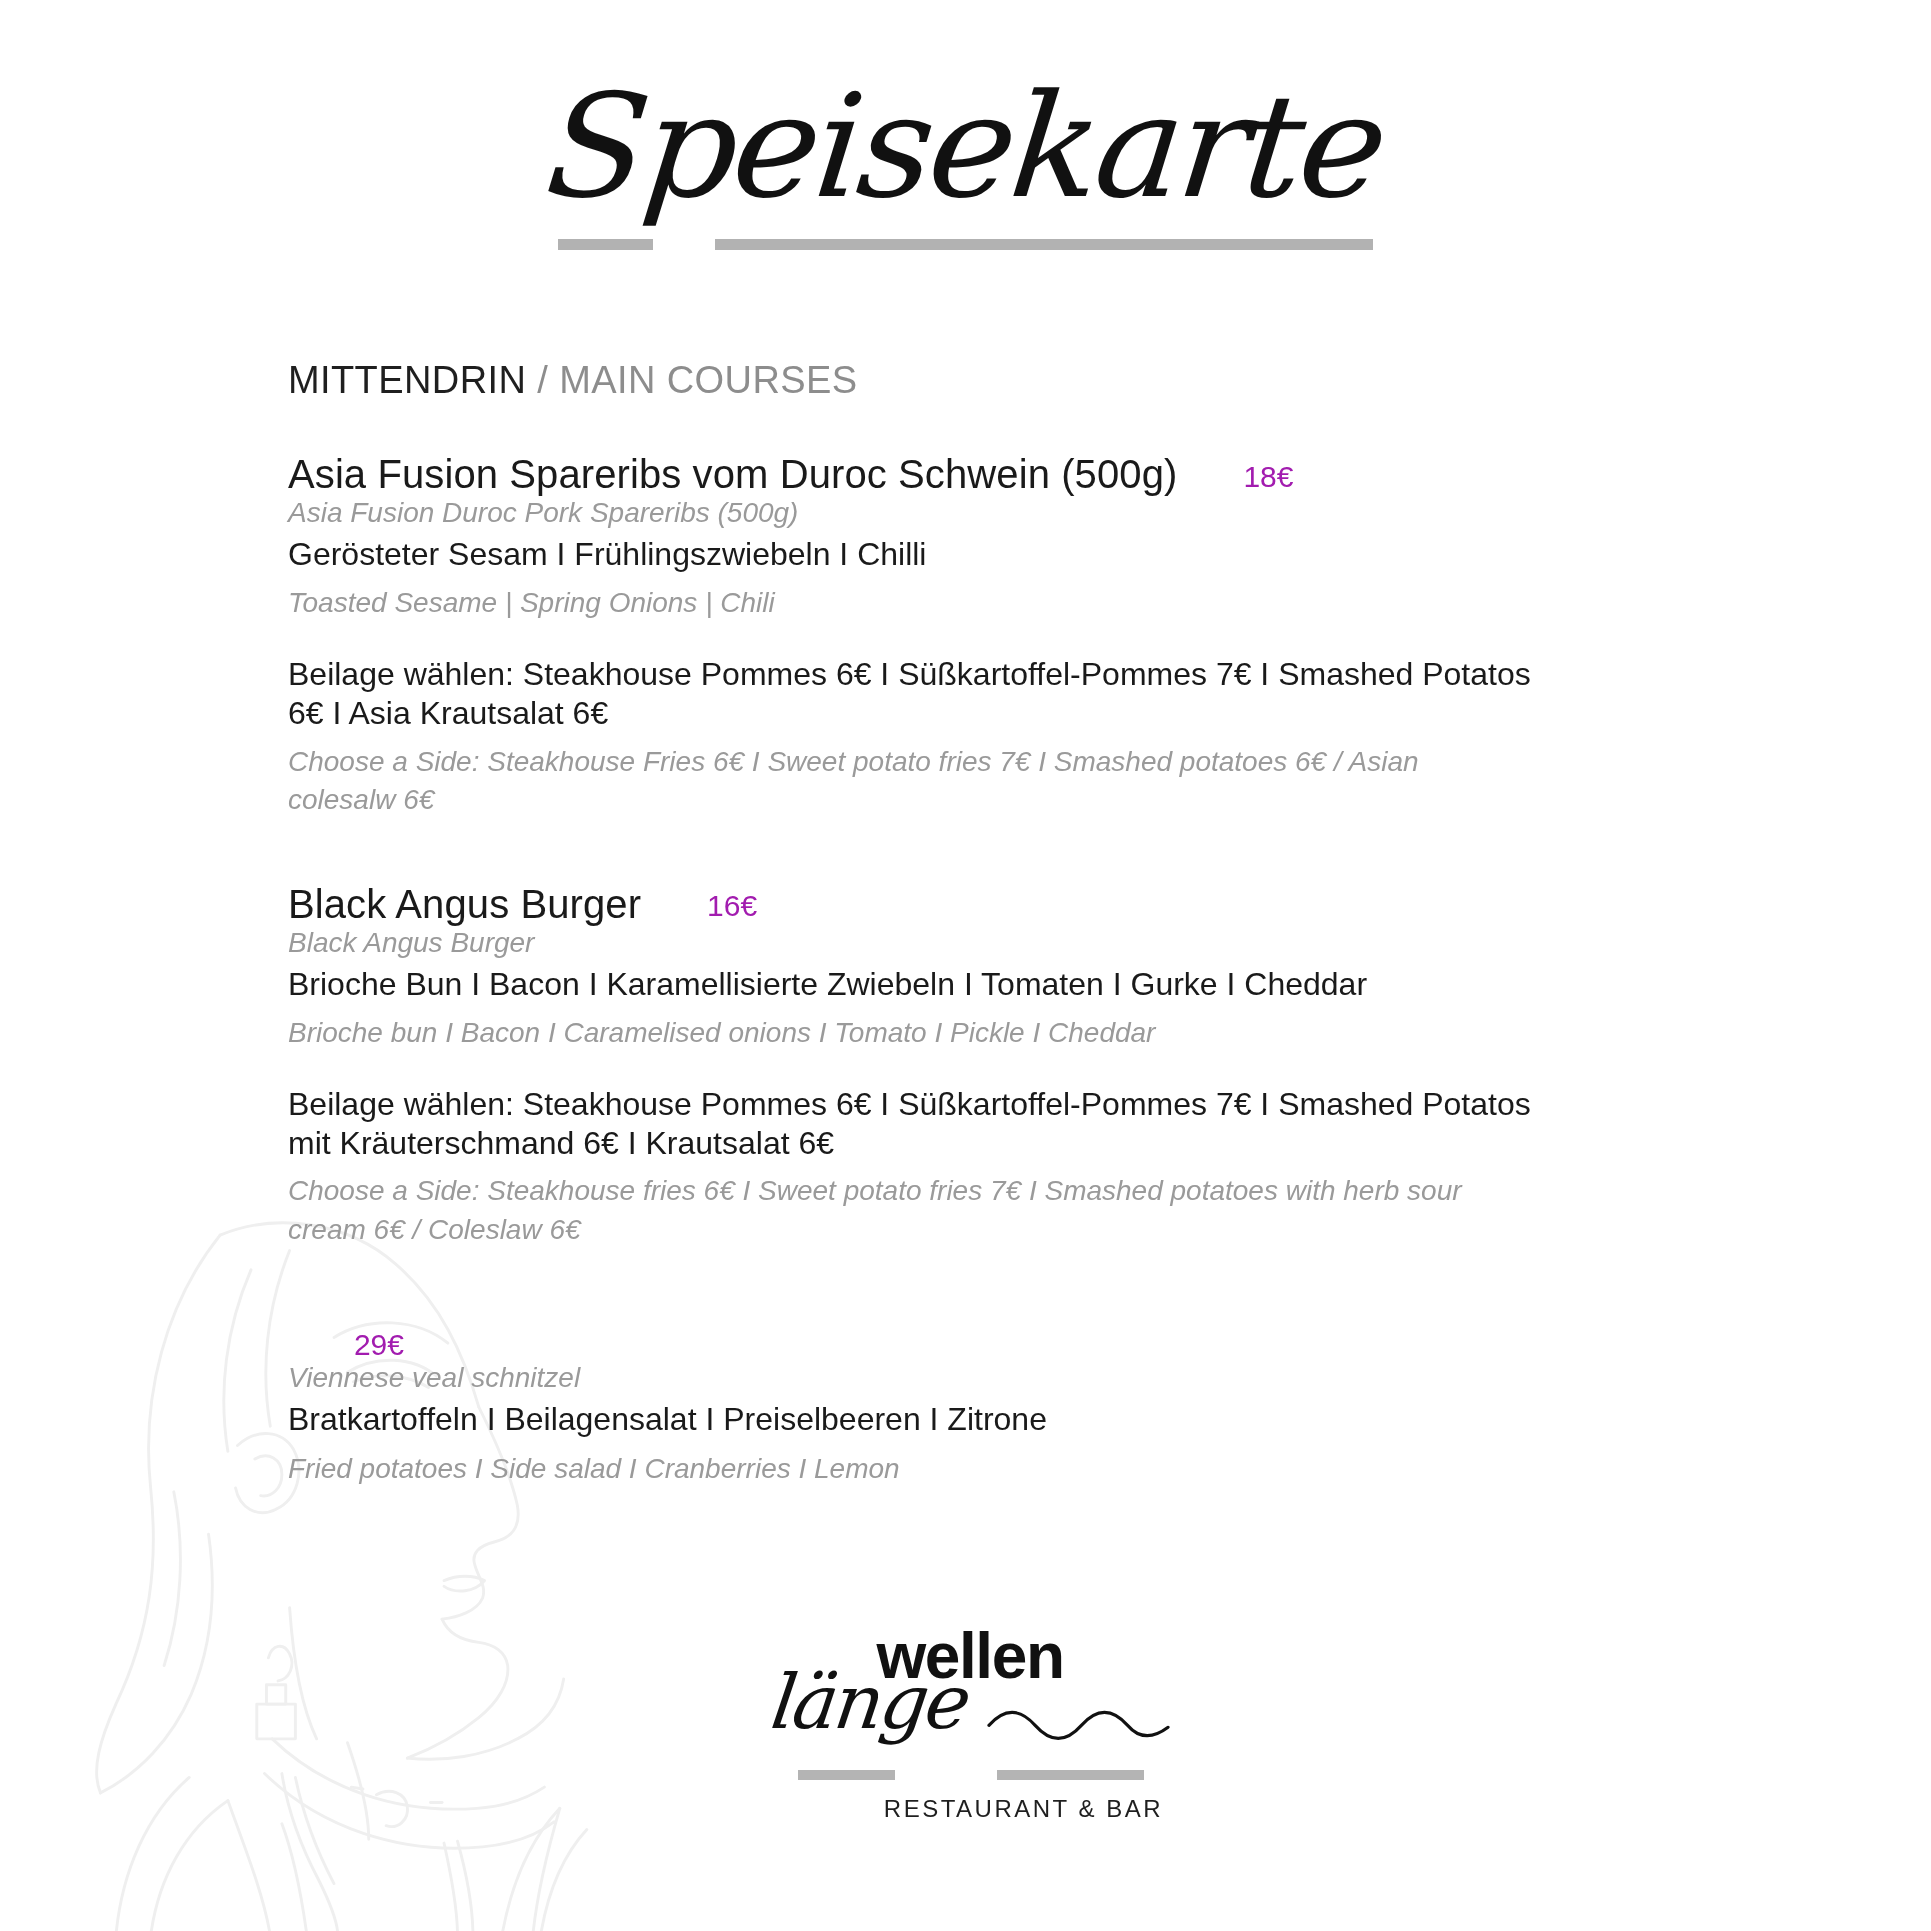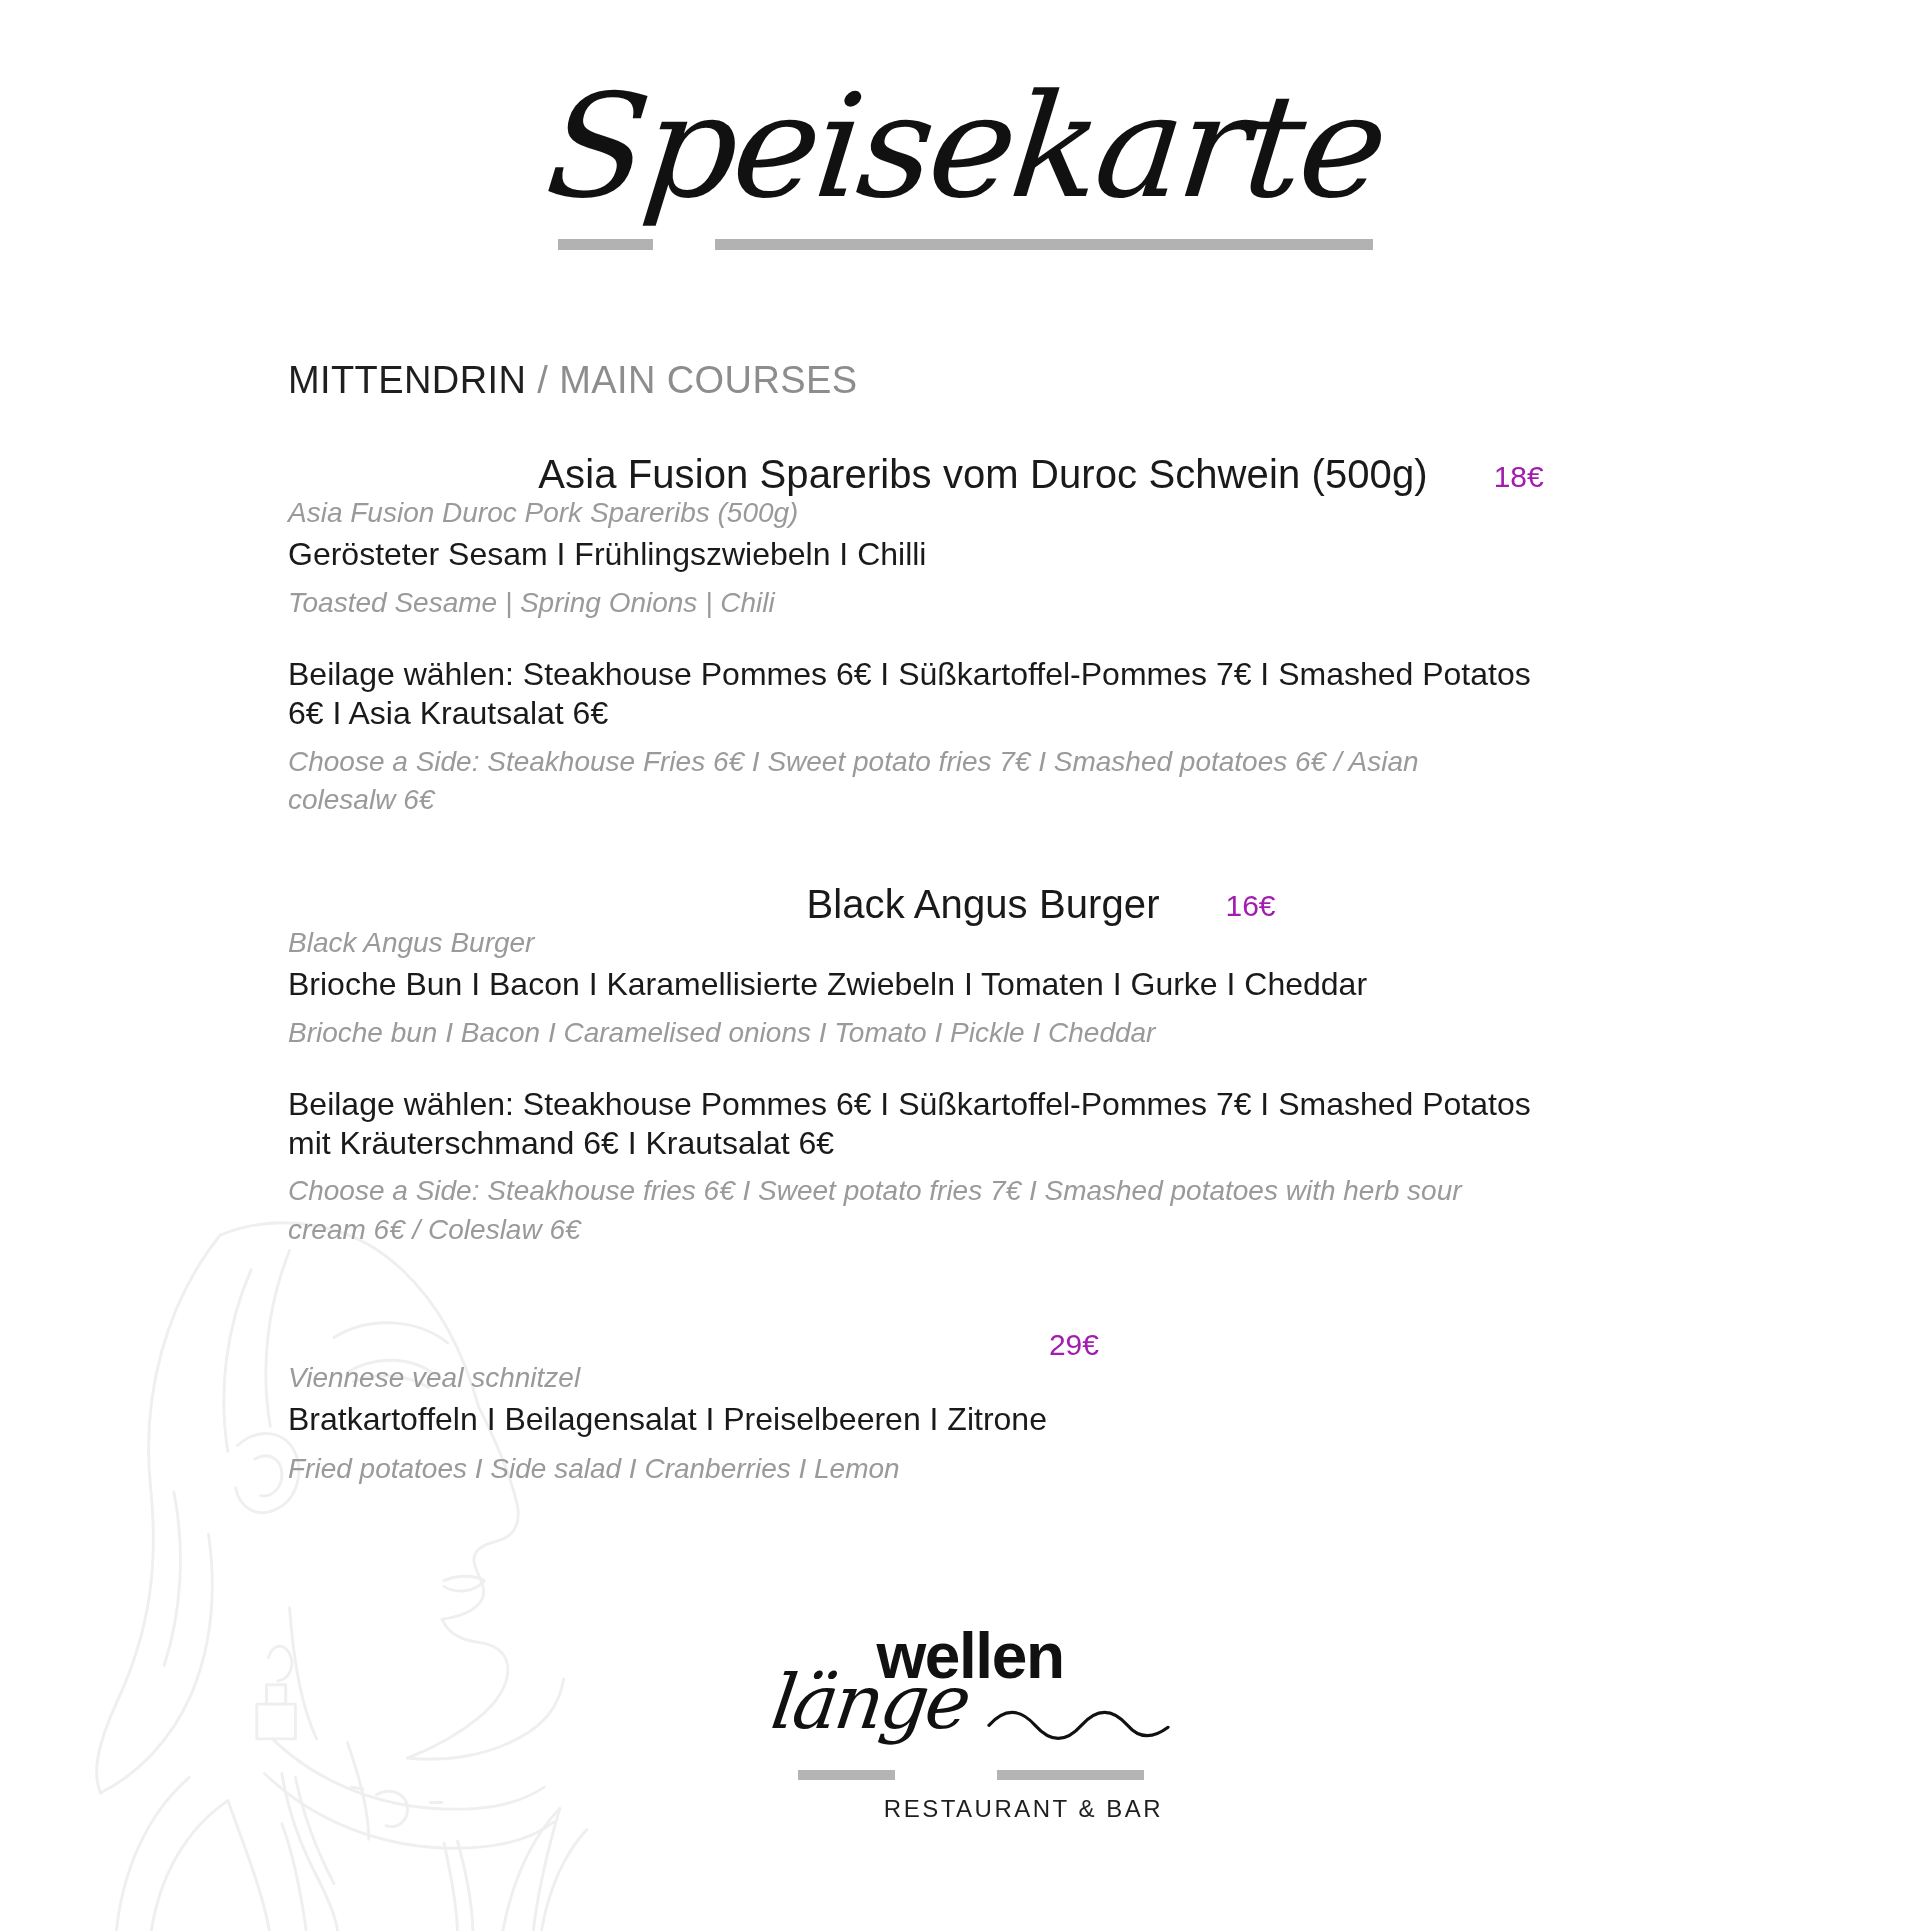--- a/index.html
+++ b/index.html
@@ -104,7 +104,7 @@
   .item-head {
     display: flex;
     align-items: flex-start;
-    justify-content: center;
+    justify-content: flex-start;
   }
   .item-name {
     font-size: 40px;

